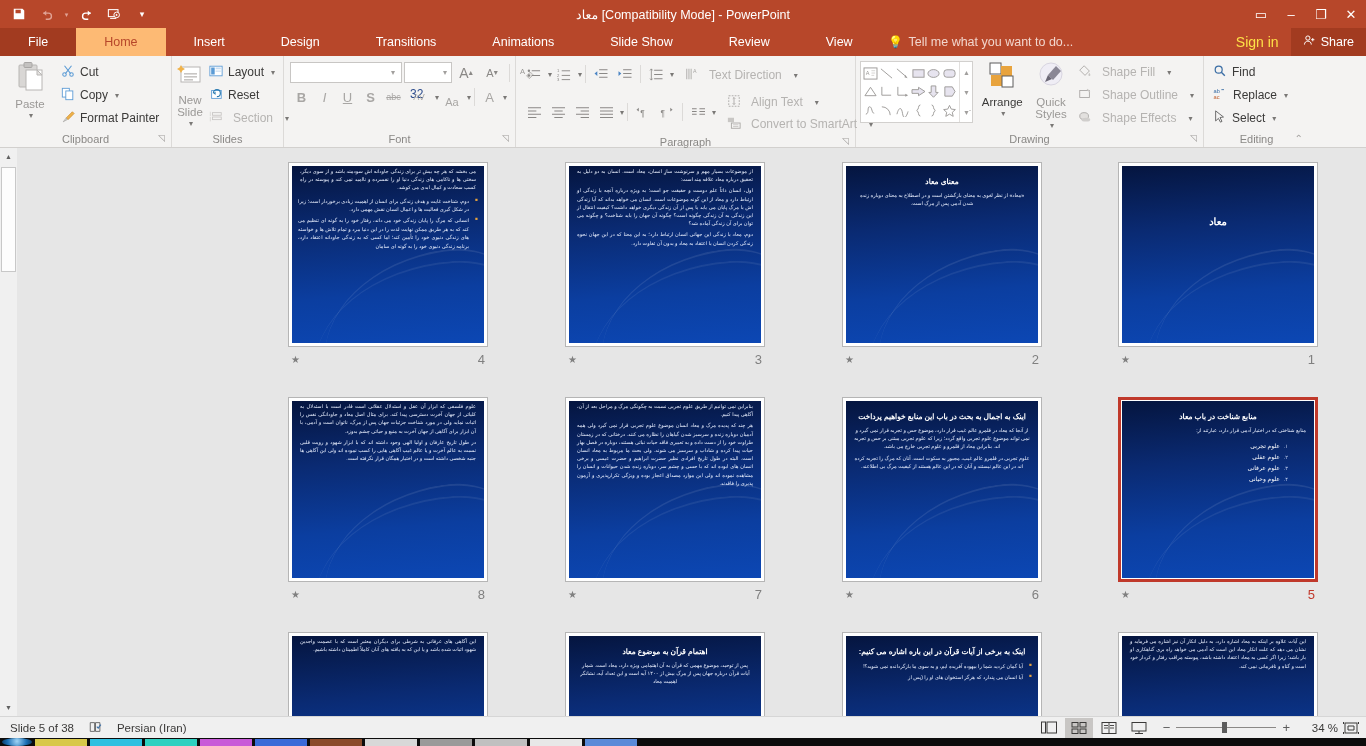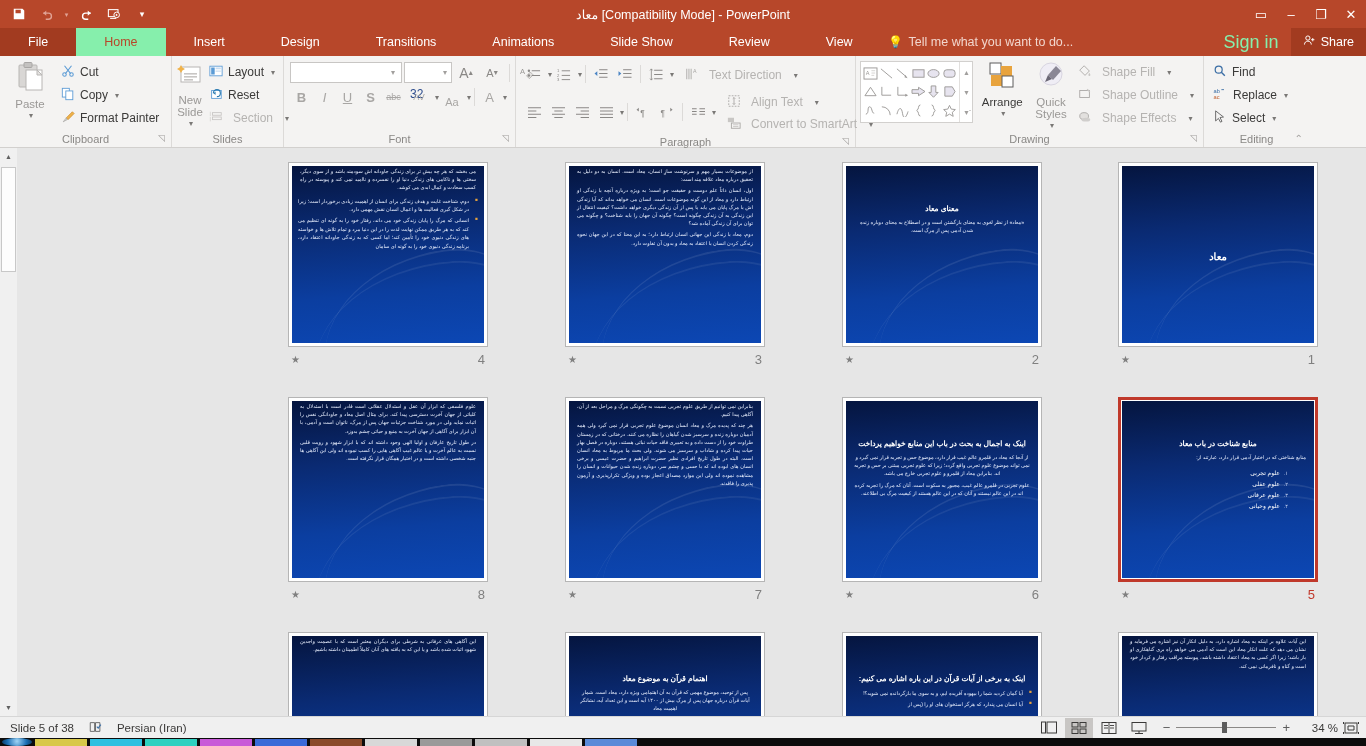--- a/index.html
+++ b/index.html
@@ -44,7 +44,7 @@
     font-size: 12.5px; color: #fff; height: 28px; white-space: nowrap;
   }
   .tab.file { background: #a23b20; }
-  .tab.active { background: #86efac; color: #b7472a; }
+  .tab.active { background: #fdba74; color: #b7472a; }
   .tab.tellme { color: #f2d6cd; padding-left: 8px; }
   .bulb { margin-right: 5px; font-size: 12px; }
   .signin-wrap { position: absolute; right: 0; top: 0; height: 28px; display: flex; align-items: center; }

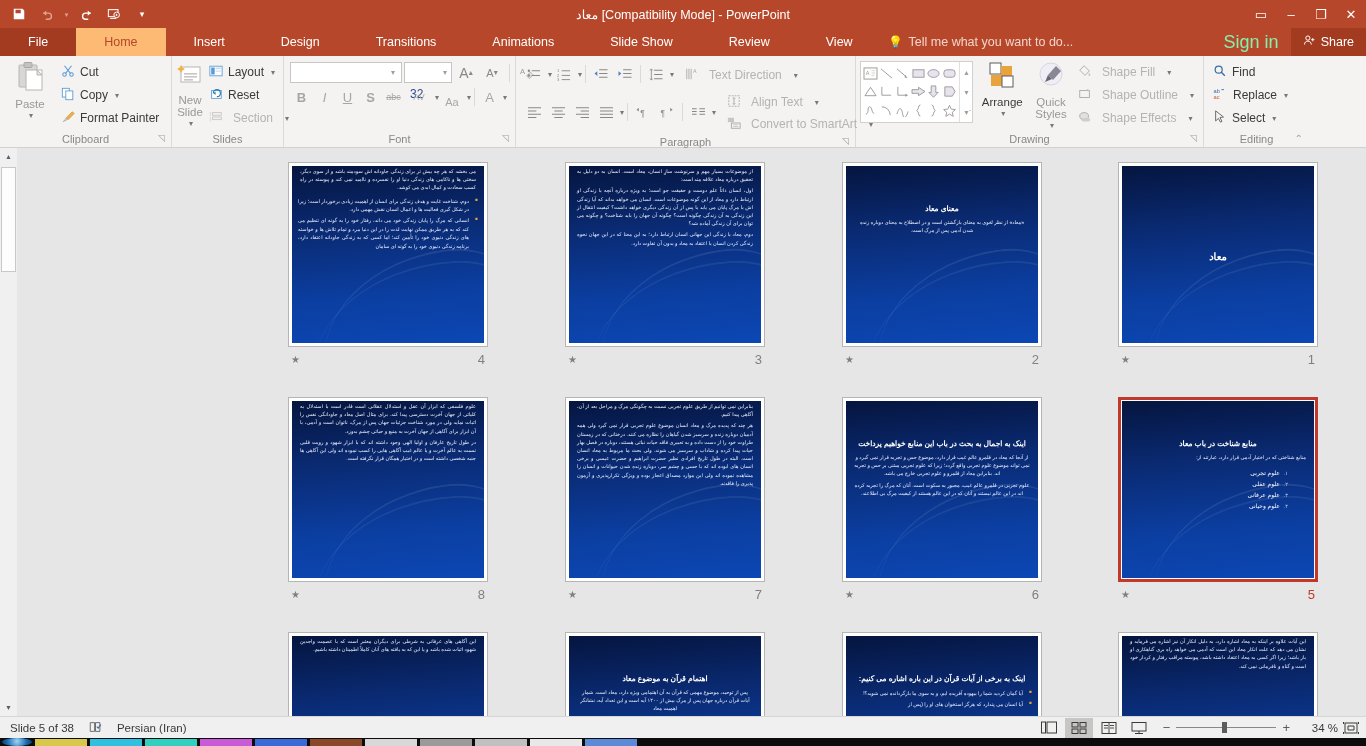--- a/index.html
+++ b/index.html
@@ -48,7 +48,7 @@
   .tab.tellme { color: #f2d6cd; padding-left: 8px; }
   .bulb { margin-right: 5px; font-size: 12px; }
   .signin-wrap { position: absolute; right: 0; top: 0; height: 28px; display: flex; align-items: center; }
-  .signin { font-size: 18px; color: #86efac; padding: 0 12px; }
+  .signin { font-size: 14px; color: #fde047; padding: 0 12px; }
   .share { font-size: 12.5px; color: #fff; padding: 0 12px; display: flex; align-items: center; gap: 5px; background: #a23b20; height: 28px; }
 
   

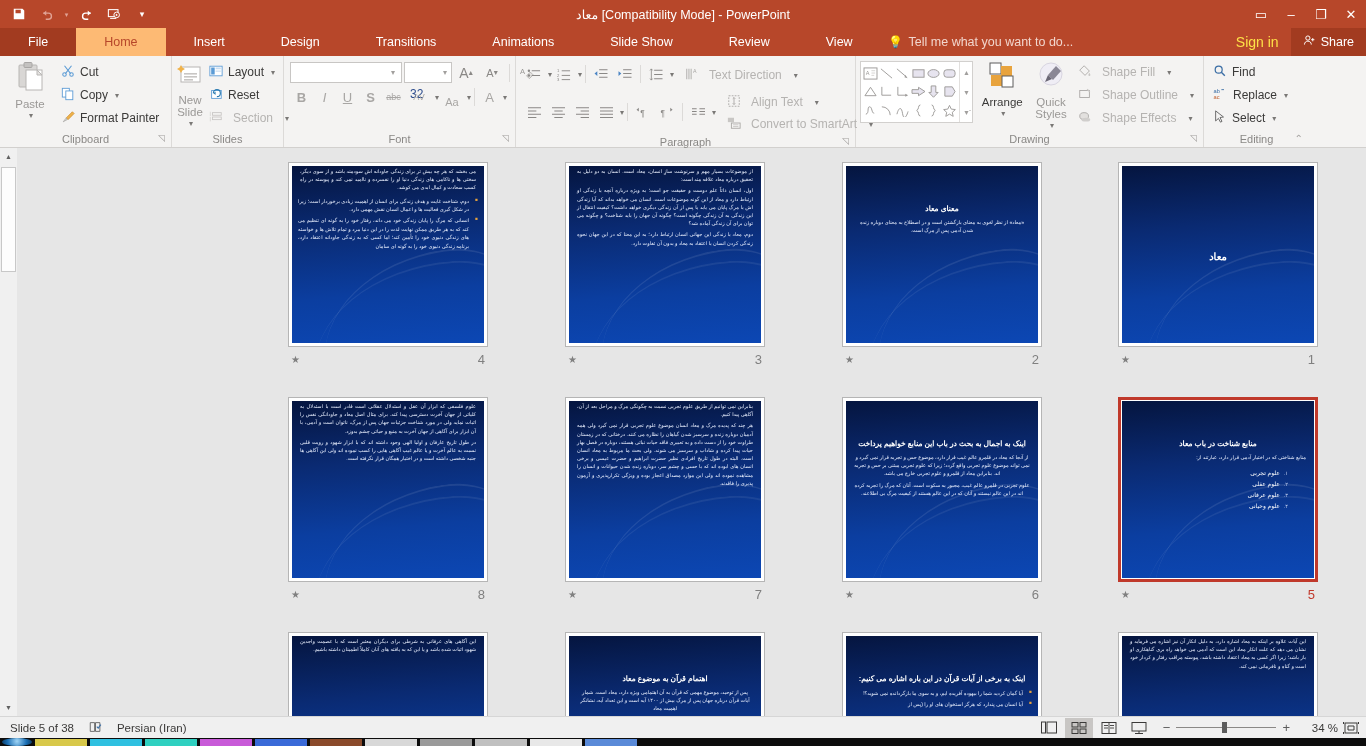--- a/index.html
+++ b/index.html
@@ -157,7 +157,7 @@
   }
   .s-title {
     text-align: center; font-size: 7.5px; font-weight: bold; color: #ffffff;
-    padding: 2px 8px 3px 8px; direction: rtl; line-height: 11px; position: relative; z-index: 2; margin-top: 35px;
+    padding: 10px 8px 3px 8px; direction: rtl; line-height: 11px; position: relative; z-index: 2;
   }
   .s-title.big { font-size: 10px; padding-top: 50px; }
   .s-body {

